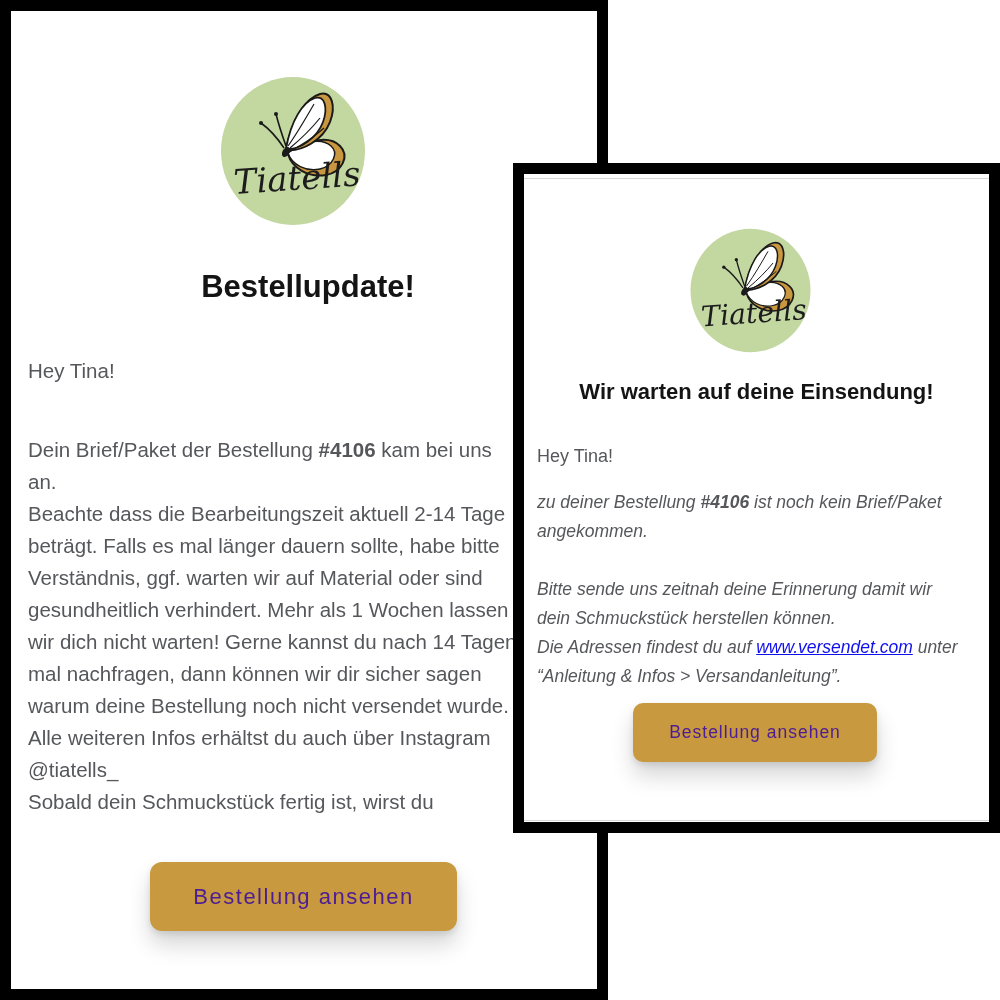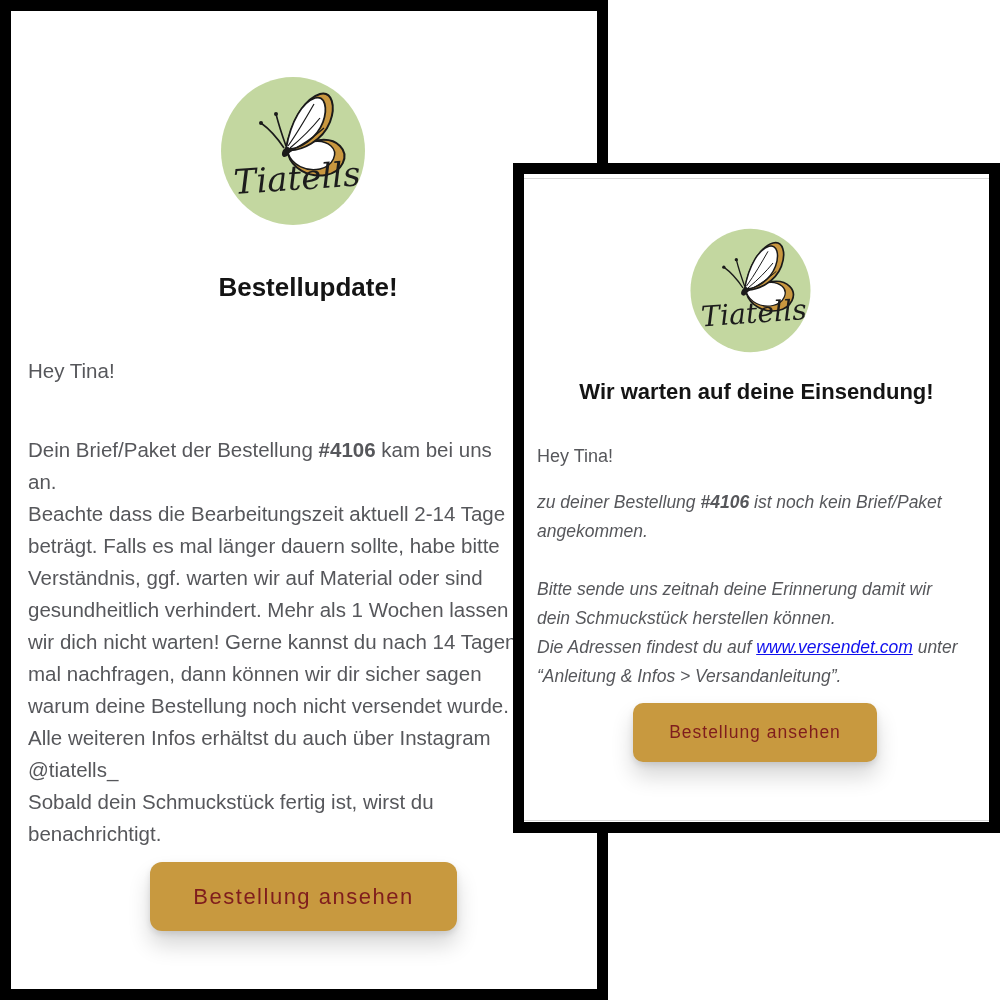--- a/index.html
+++ b/index.html
@@ -23,7 +23,7 @@
     position:absolute;left:0;right:0;text-align:center;
     color:#141414;font-weight:bold;white-space:nowrap;
   }
-  #card-update .email-title{top:258px;font-size:26px;line-height:36px;padding-left:8px;}
+  #card-update .email-title{top:258px;font-size:31px;line-height:36px;padding-left:8px;}
   #card-reminder .email-title{top:202px;font-size:22px;line-height:32px;}
 
   .greeting{position:absolute;color:#56575B;}

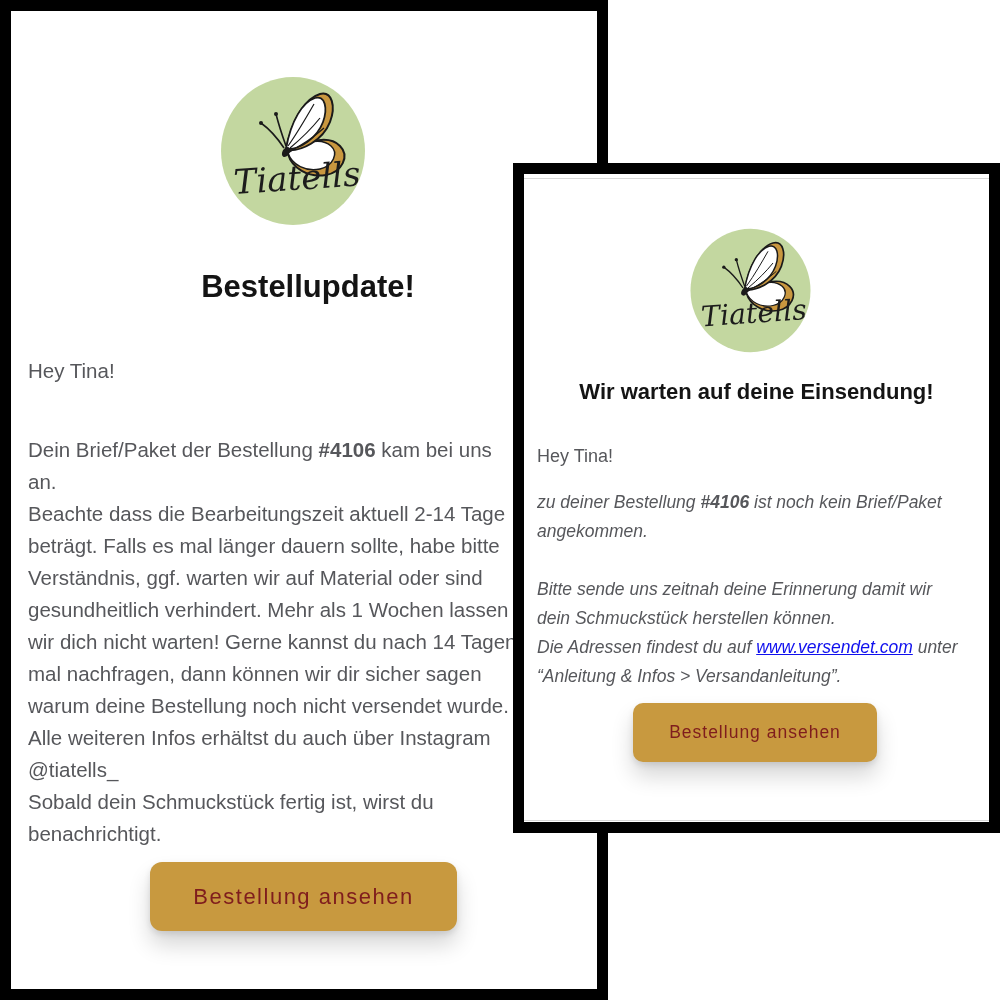--- a/index.html
+++ b/index.html
@@ -39,7 +39,7 @@
   .link{color:#1010EE;text-decoration:underline;cursor:pointer;}
 
   .gold-button{
-    position:absolute;background:#C8993F;color:#7f1d1d;
+    position:absolute;background:#C8993F;color:#4c1d95;
     display:flex;align-items:center;justify-content:center;
     box-shadow:0 14px 22px rgba(0,0,0,0.16), 0 3px 6px rgba(0,0,0,0.10);
     cursor:pointer;white-space:nowrap;

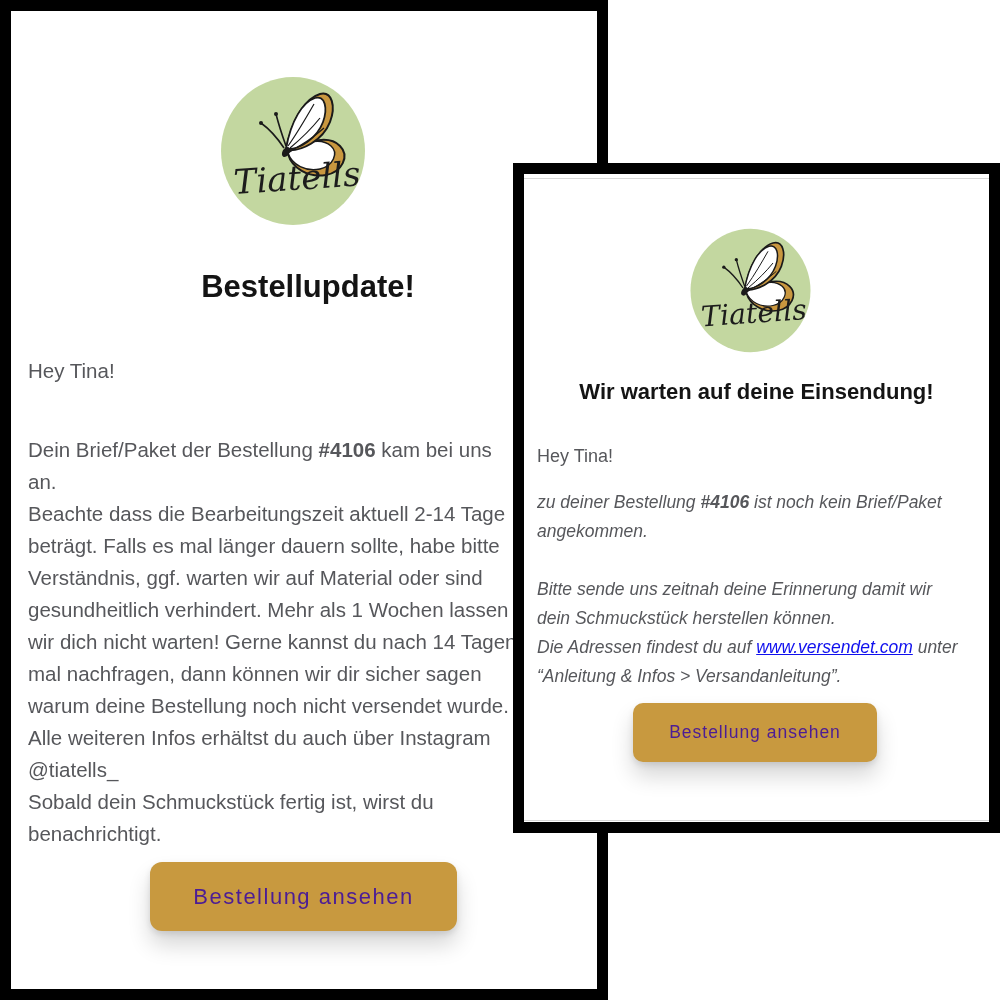--- a/index.html
+++ b/index.html
@@ -102,7 +102,6 @@
     <div class="bl">Alle weiteren Infos erhältst du auch über Instagram</div>
     <div class="bl">@tiatells_</div>
     <div class="bl">Sobald dein Schmuckstück fertig ist, wirst du</div>
-    <div class="bl">benachrichtigt.</div>
   </div>
 
   <div class="gold-button">Bestellung ansehen</div>

